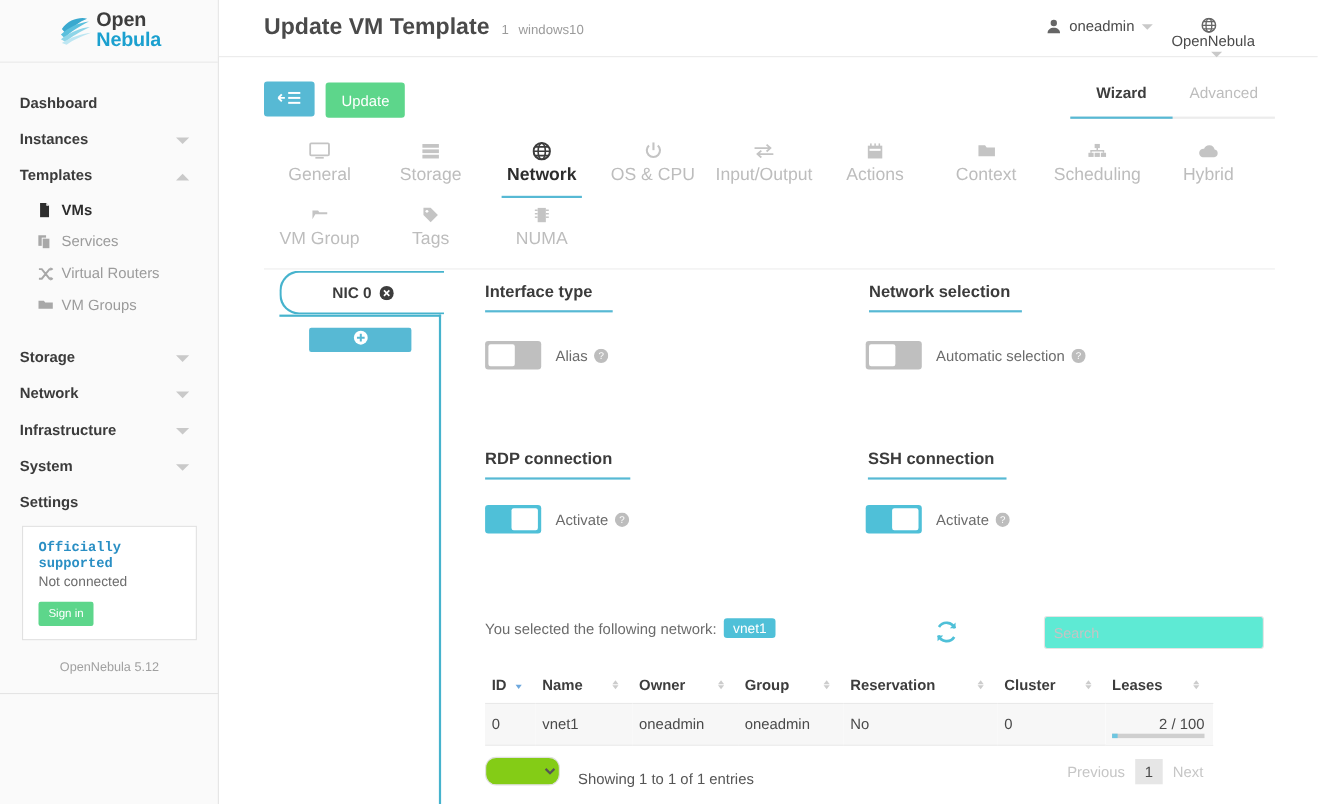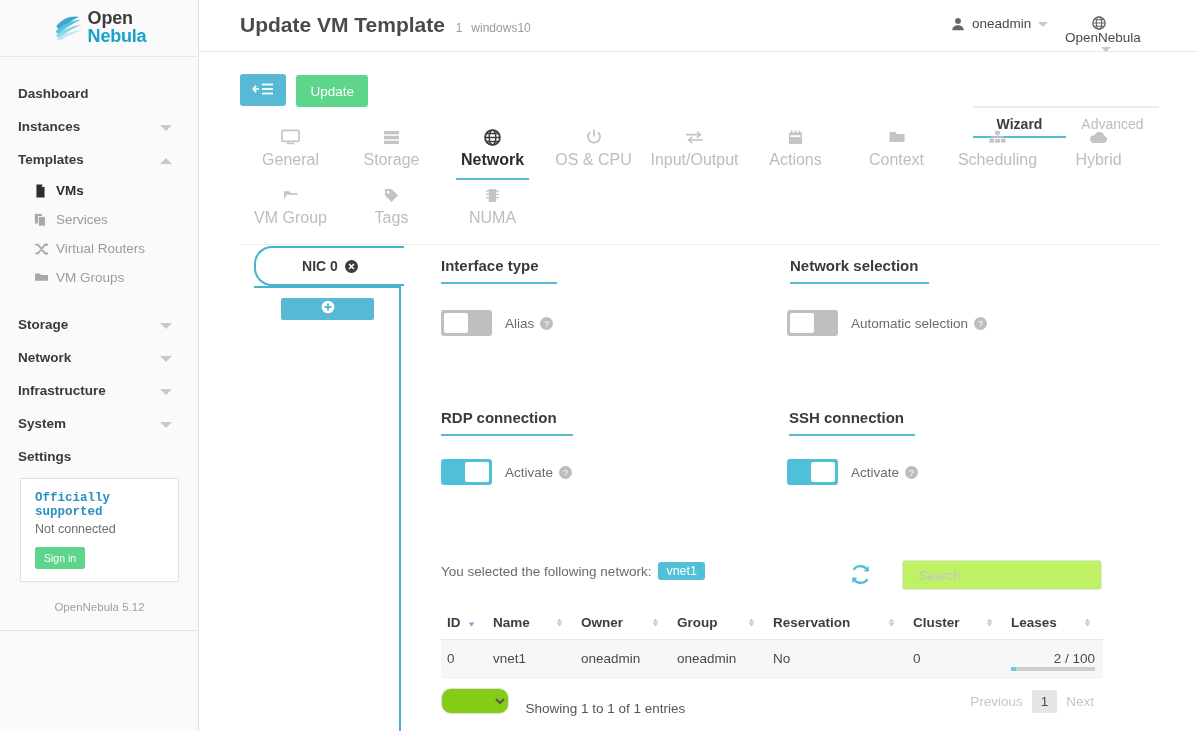--- a/index.html
+++ b/index.html
@@ -107,7 +107,7 @@
     border-bottom:2px solid #ececec; display:flex;
   }
   .wiz-tab {
-    flex:1; text-align:center; font-size:14px; cursor:pointer; padding-bottom:20px;margin-top:40px;
+    flex:1; text-align:center; font-size:14px; cursor:pointer; padding-bottom:20px;
   }
   .wiz-tab.active { color:#3d3d3d; font-weight:bold; border-bottom:2px solid #57b9d4; margin-bottom:-2px; }
   .wiz-tab.inactive { color:#bdbdbd; }

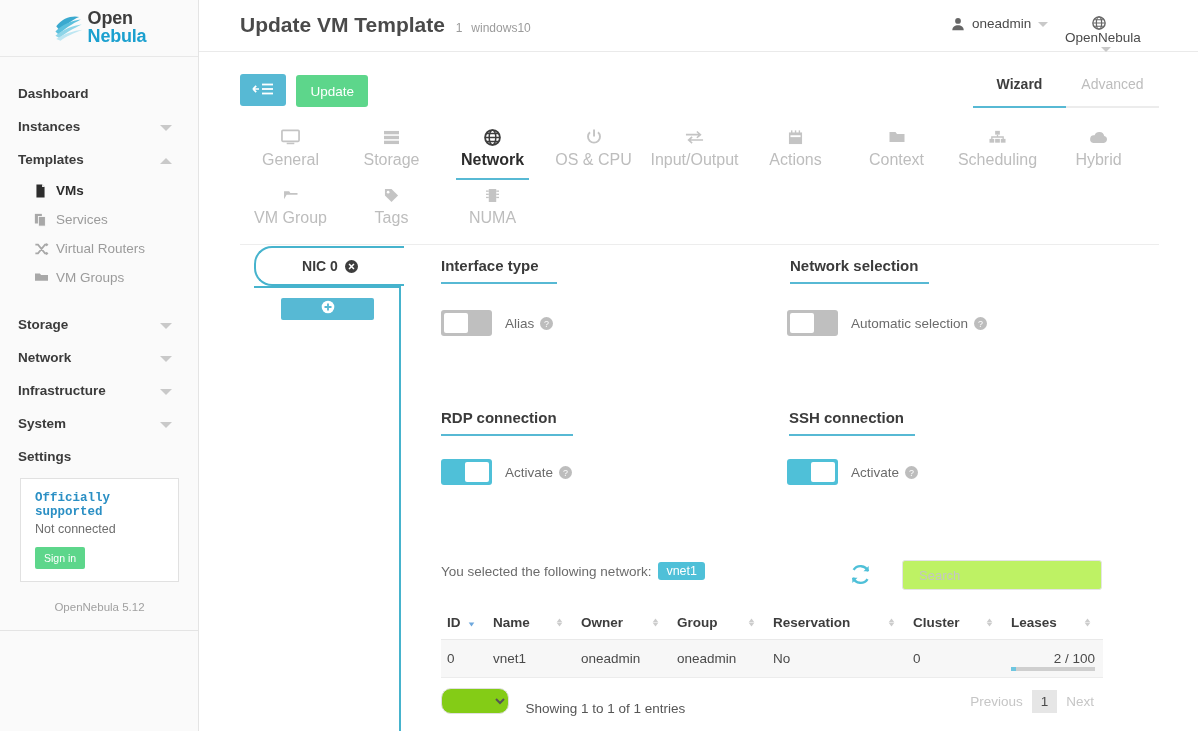--- a/index.html
+++ b/index.html
@@ -178,9 +178,9 @@
   }
   #refresh-btn { position:absolute; left:850px; top:564px; cursor:pointer; color:#4fc0d8; }
   #search-box {
-    position:absolute; left:902px; top:560px; width:200px; height:30px;
-    border:1px solid #e4e4e4; border-radius:3px; background:#bef264;
-    padding:0 16px; font-size:13px; color:#555;
+    position:absolute; left:949px; top:560px; width:200px; height:30px;
+    border:1px solid #e4e4e4; border-radius:3px; background:#5eead4;
+    padding:0 8px; font-size:13px; color:#555;
     font-family:"Liberation Sans", sans-serif;
   }
   #search-box::placeholder { color:#c4c4c4; }

